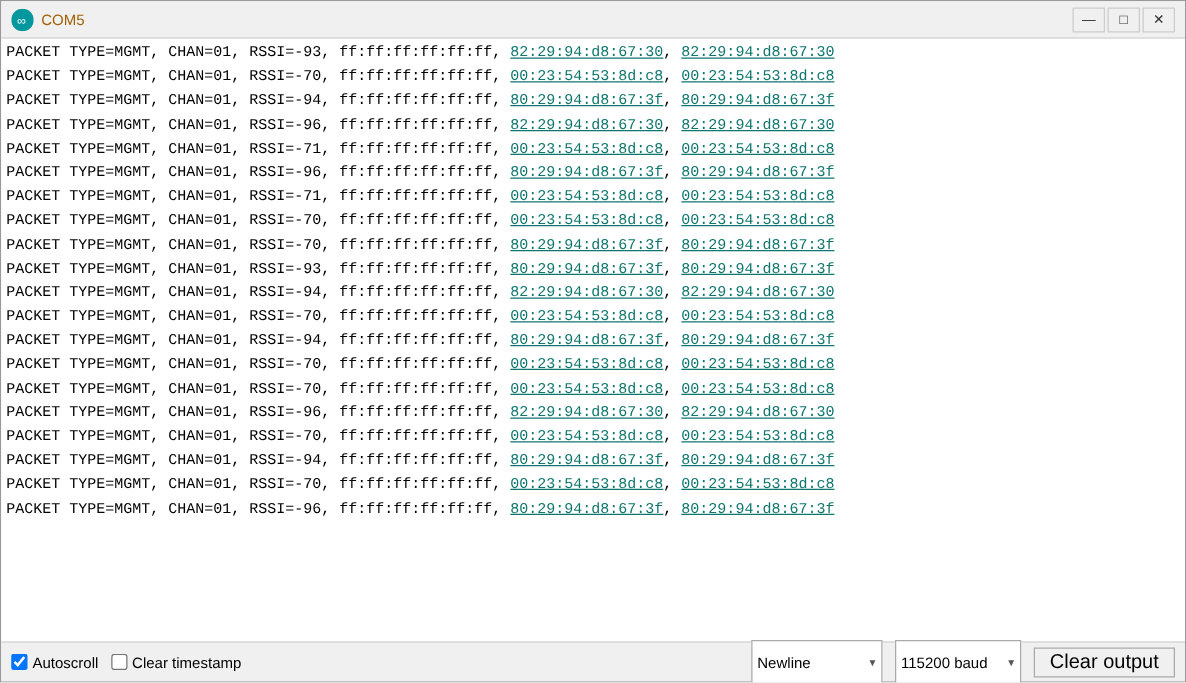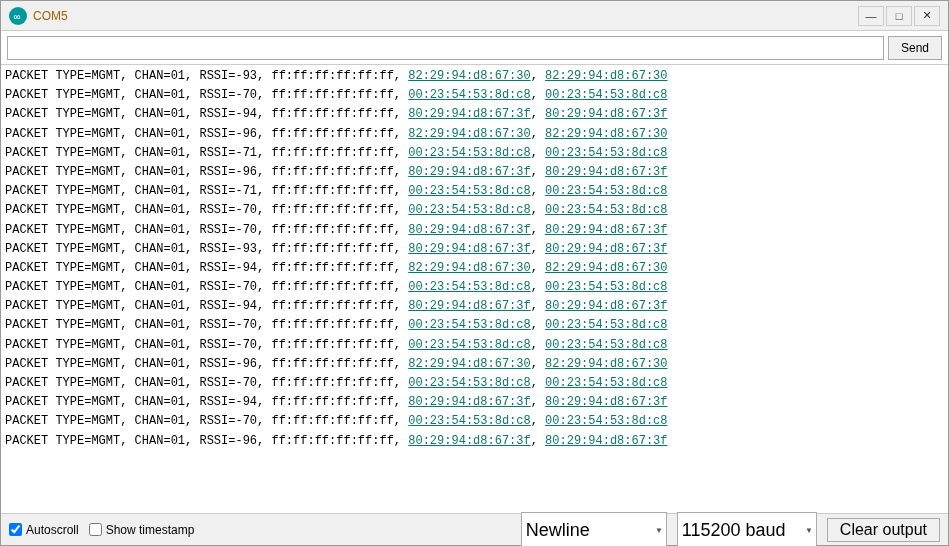--- a/index.html
+++ b/index.html
@@ -181,10 +181,6 @@
     </div>
   </div>
 
-  <div class="toolbar">
-    <input class="input-field" type="text" placeholder="" style="">
-    <button class="send-btn">Send</button>
-  </div>
 
   <div class="output-area" id="output-area">
   <div class="output-line"><span>PACKET TYPE=MGMT, CHAN=01, RSSI=-93, ff:ff:ff:ff:ff:ff, </span><span class="highlight">82:29:94:d8:67:30</span><span>, </span><span class="highlight">82:29:94:d8:67:30</span></div>

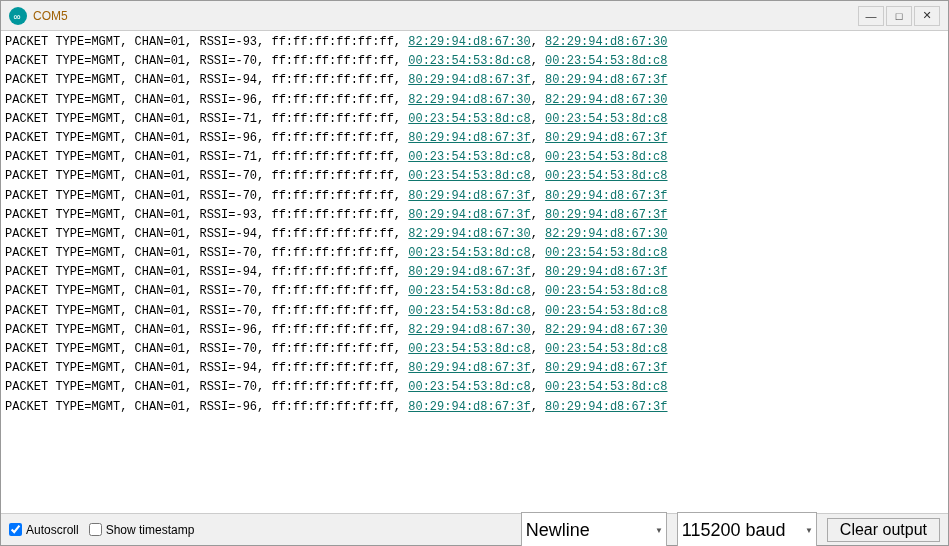--- a/index.html
+++ b/index.html
@@ -212,7 +212,7 @@
     </label>
     <label class="checkbox-label">
       <input type="checkbox" style="">
-      <span>Show timestamp</span>
+      <span>Clear timestamp</span>
     </label>
     <div class="spacer"></div>
     <div class="select-wrapper">

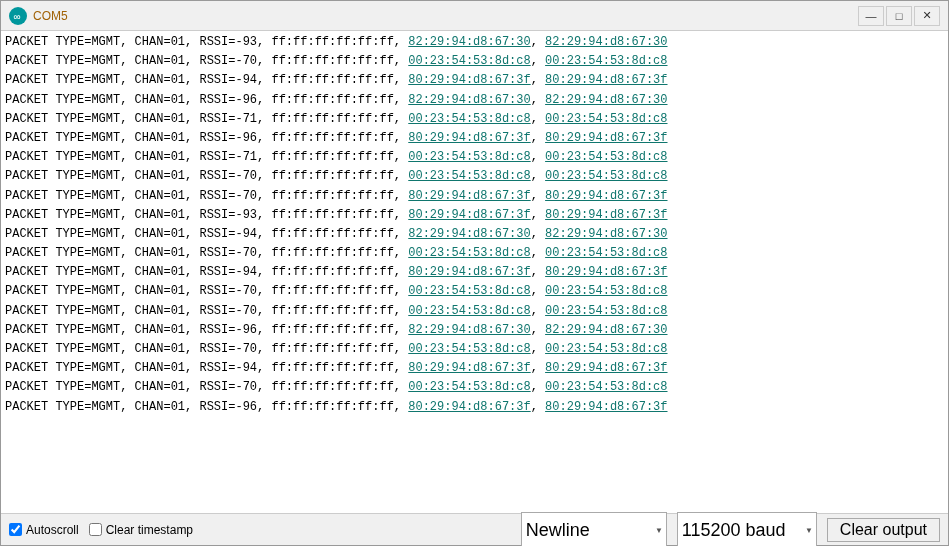--- a/index.html
+++ b/index.html
@@ -131,7 +131,7 @@
       height: 36px;
       border: 1px solid #aaa;
       background: #fff;
-      font-size: 18px;
+      font-size: 12px;
       padding: 0 4px;
       cursor: pointer;
       appearance: none;

